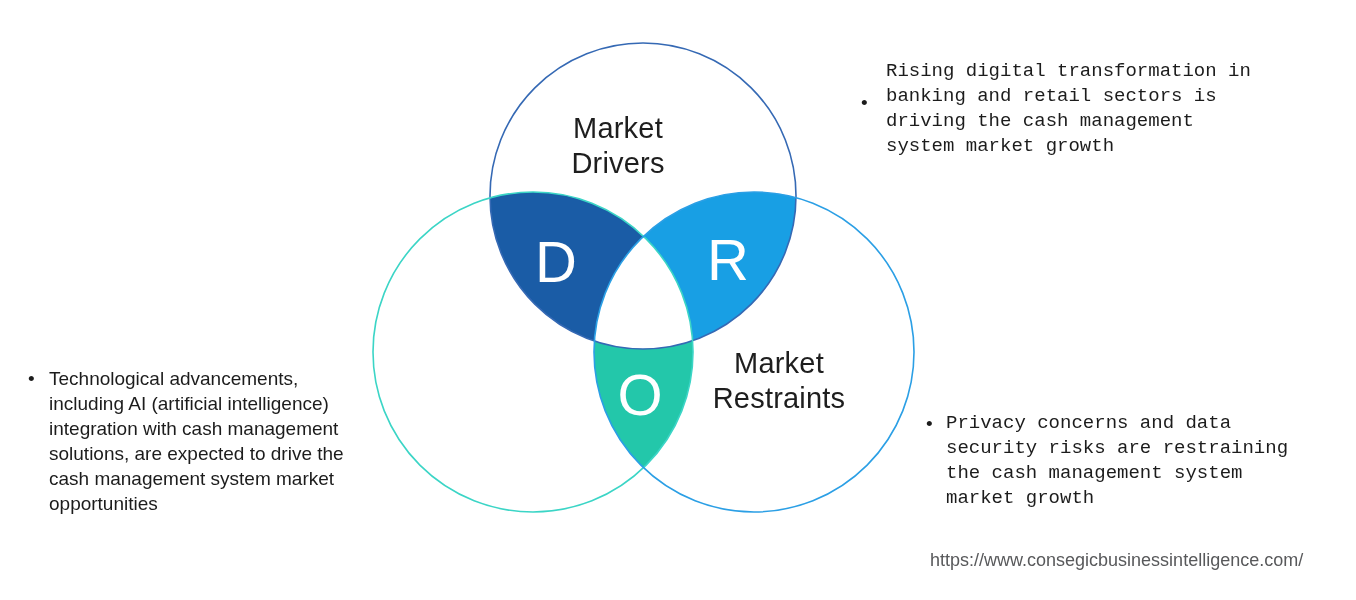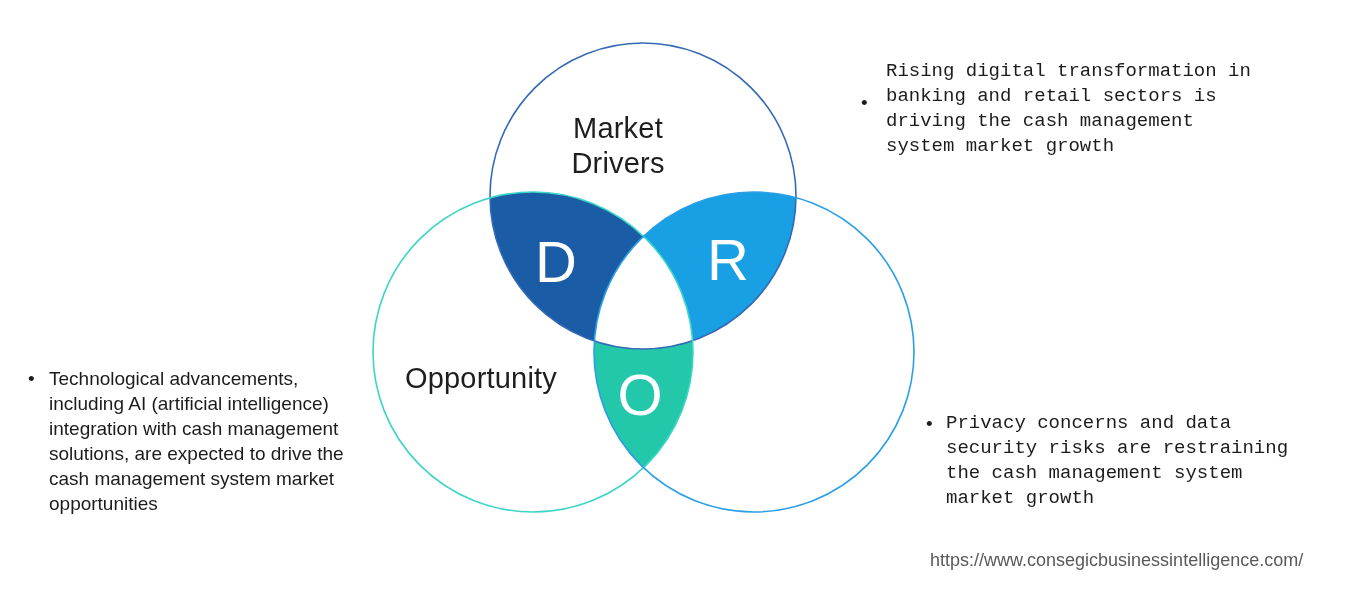--- a/index.html
+++ b/index.html
@@ -110,7 +110,6 @@
 
   <div class="circle-label" style="left:548px; top:111px; width:140px;">Market Drivers</div>
 
-  <div class="circle-label" style="left:371px; top:361px; width:220px;">Opportunity</div>
 
 
   <div class="lens-letter" style="left: 521px; top: 230px; color: rgb(255, 255, 255);">D</div>

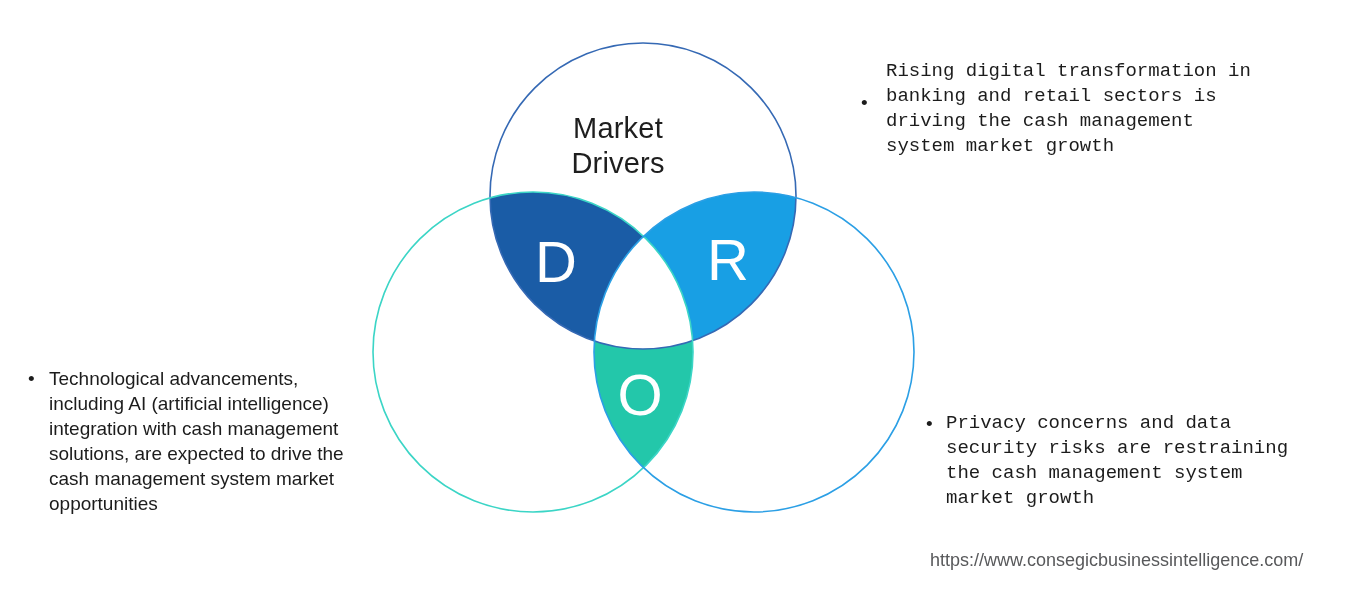--- a/index.html
+++ b/index.html
@@ -111,6 +111,7 @@
   <div class="circle-label" style="left:548px; top:111px; width:140px;">Market Drivers</div>
 
 
+  <div class="circle-label" style="left:703px; top:346px; width:152px;">Market Restraints</div>
 
   <div class="lens-letter" style="left: 521px; top: 230px; color: rgb(255, 255, 255);">D</div>
 

